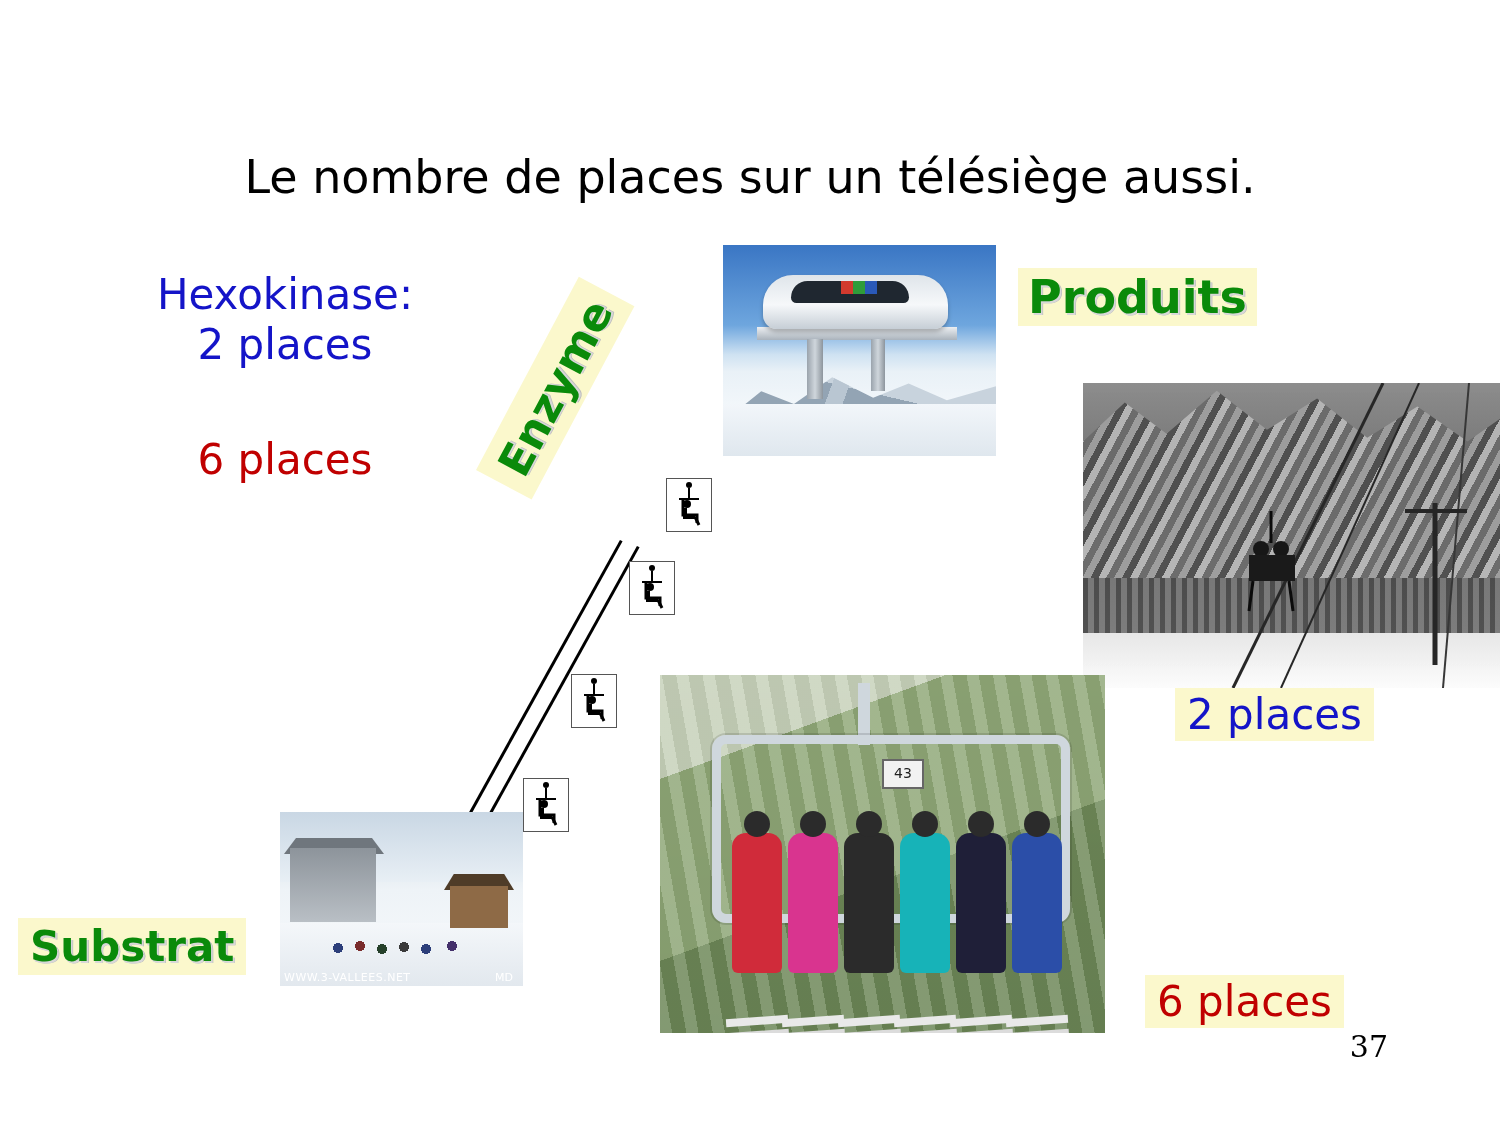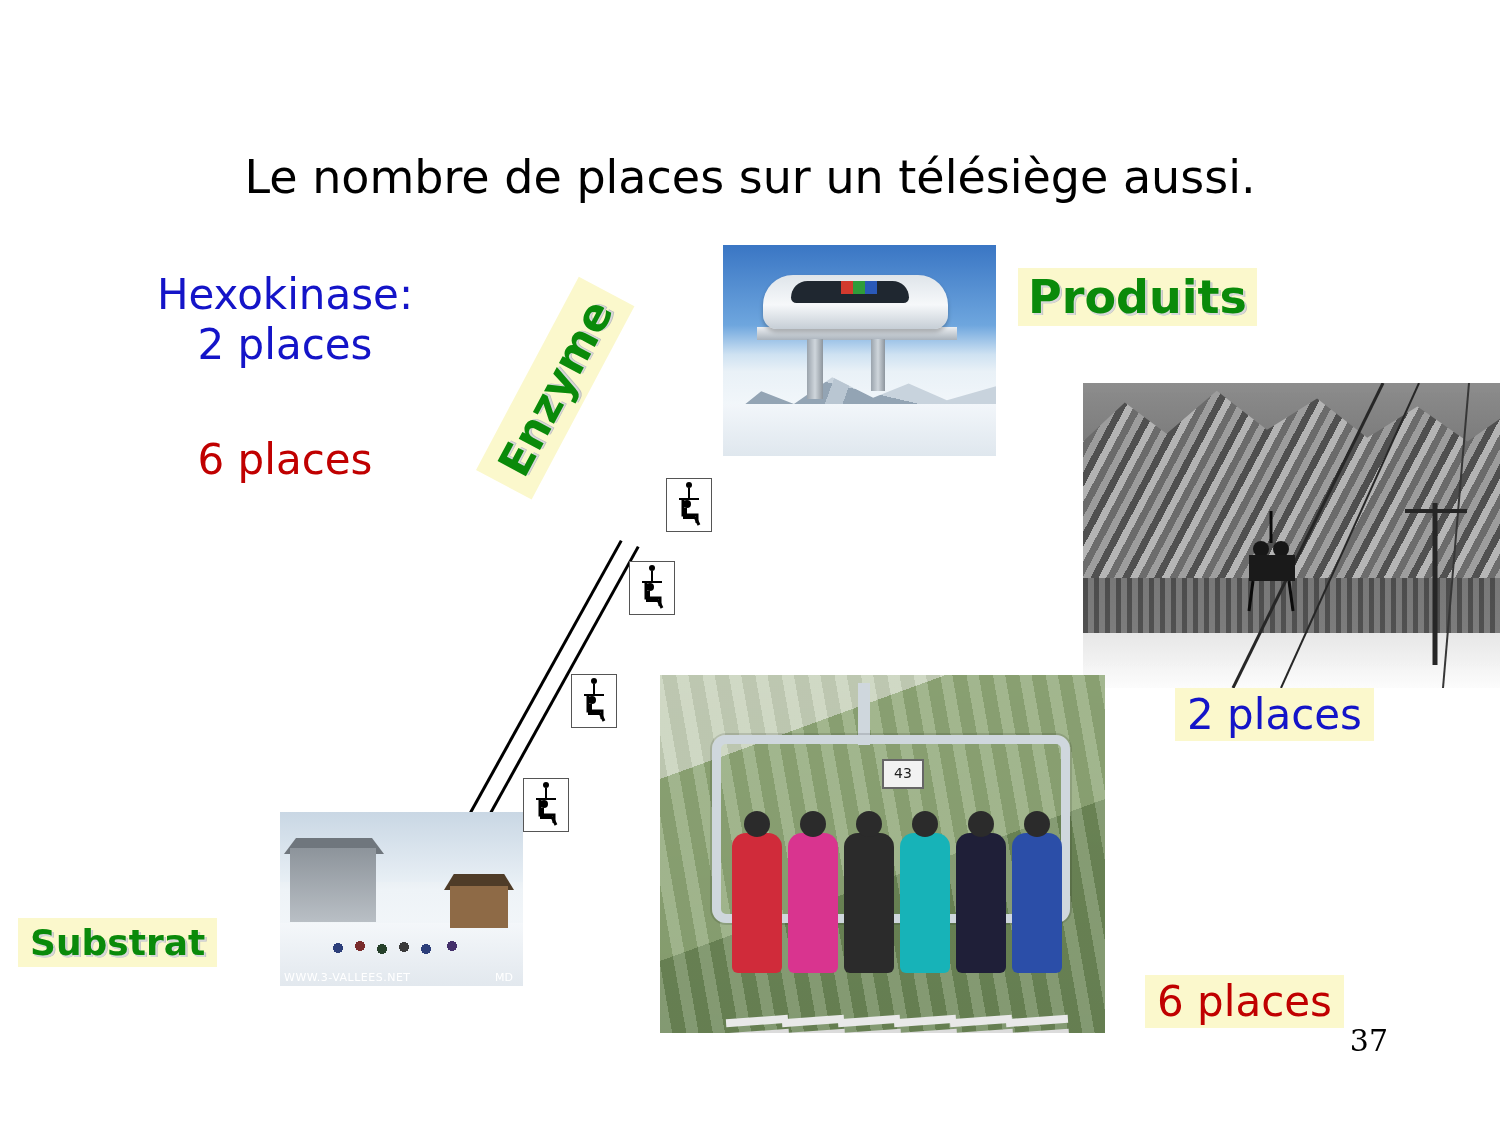--- a/index.html
+++ b/index.html
@@ -43,7 +43,7 @@
        2.2px 2.2px 0 #bdbdbd;
   }
   #produits{left:1018px;top:268px;font-size:46px;padding:2px 10px;}
-  #substrat{left:18px;top:918px;font-size:36px;padding:4px 12px;}
+  #substrat{left:18px;top:918px;font-size:42px;padding:4px 12px;}
   #enzyme{
     left:476px;top:470px;font-size:44px;padding:6px 14px;
     transform:rotate(-62deg);transform-origin:left top;

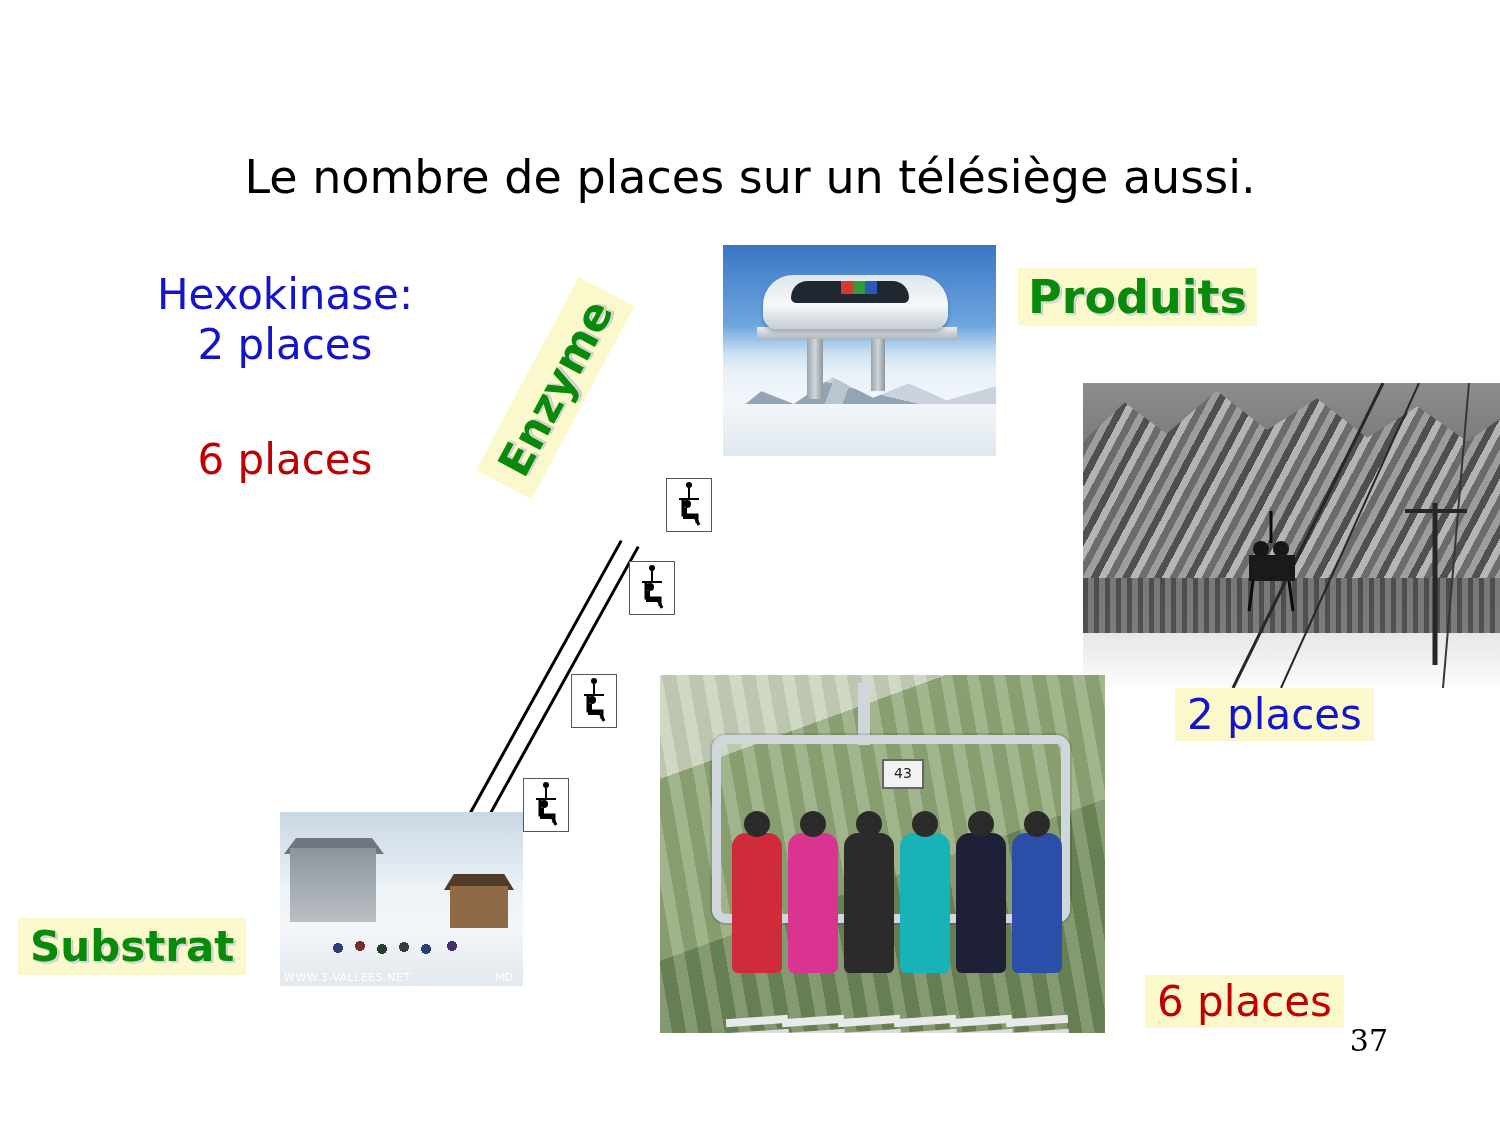--- a/index.html
+++ b/index.html
@@ -59,7 +59,7 @@
 
   
   .pageno{
-    position:absolute;right:112px;bottom:67px;
+    position:absolute;right:112px;bottom:61px;
     font-family:"DejaVu Serif", serif;font-size:30px;color:#000;
   }
 

